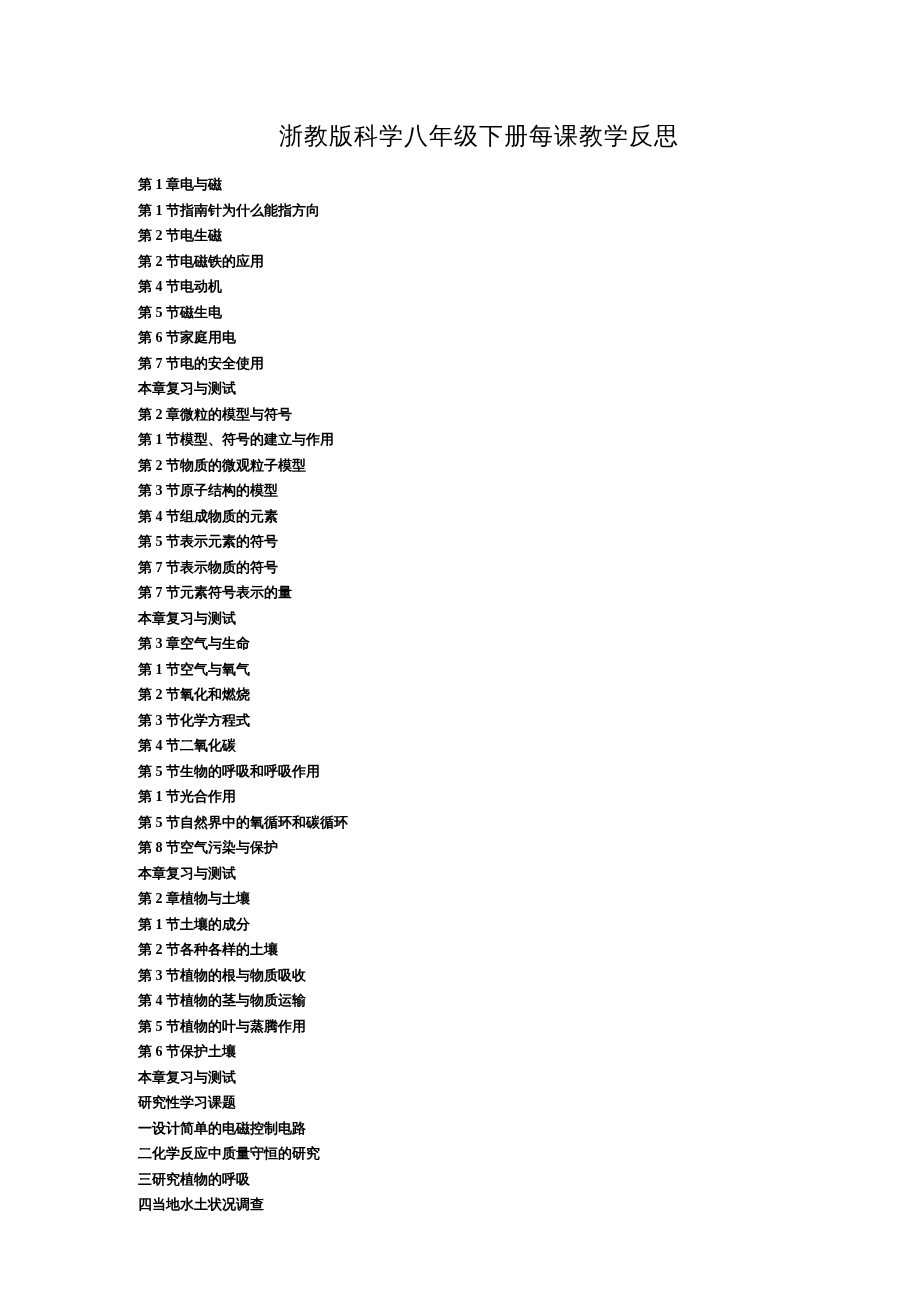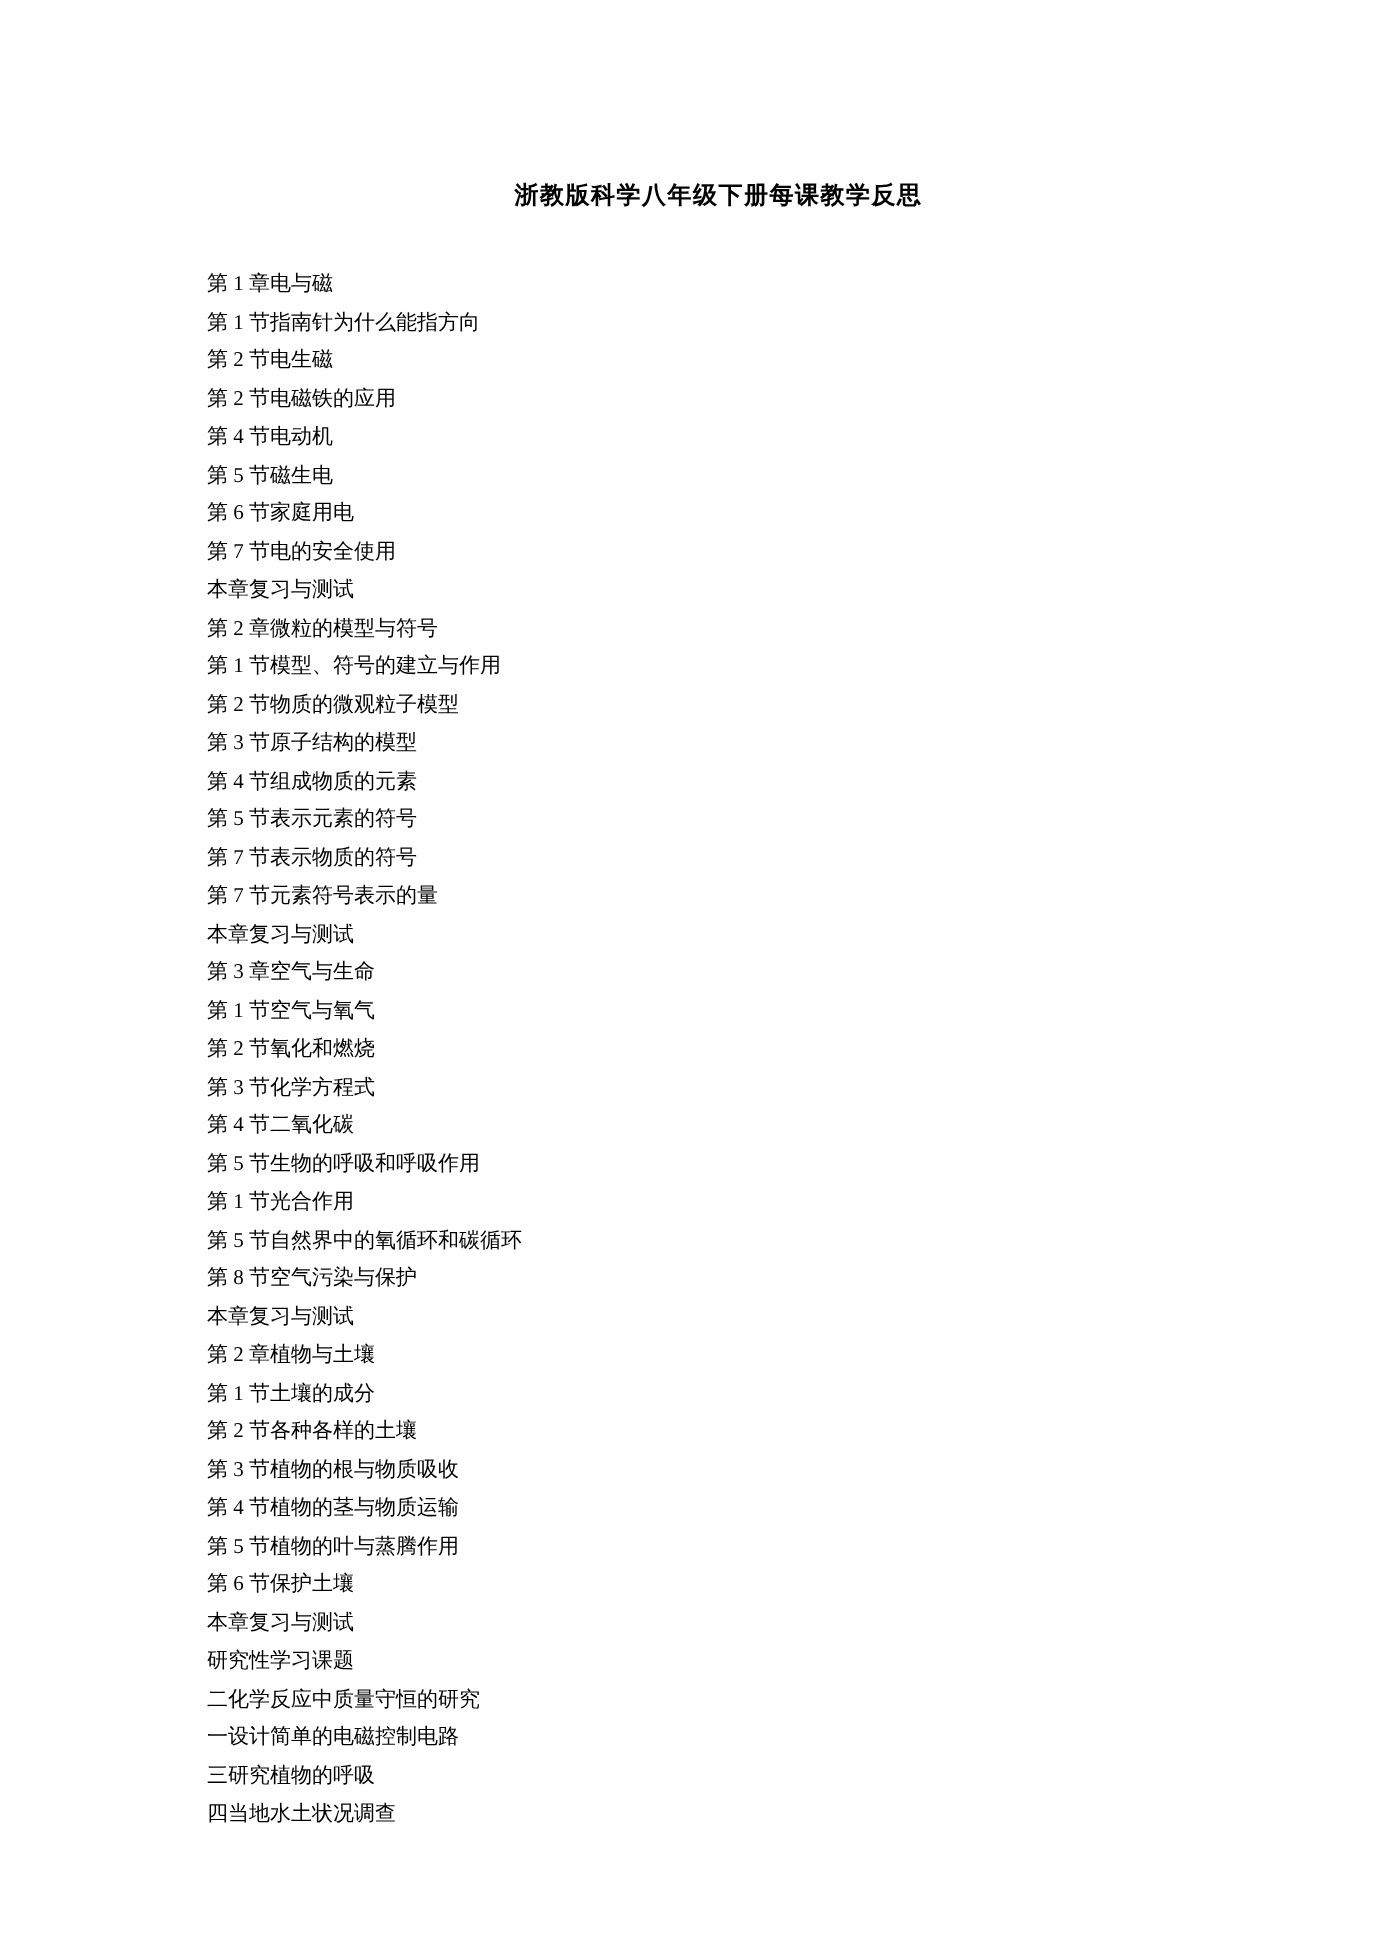--- a/index.html
+++ b/index.html
@@ -19,9 +19,9 @@
   }
   .title {
     text-align: center;
-    font-size: 16px;
-    font-weight: bold;
-    margin-bottom: 36px;
+    font-size: 24px;
+    font-weight: normal;
+    margin-bottom: 20px;
     font-family: "SimSun", "宋体", serif;
     letter-spacing: 1px;
   }

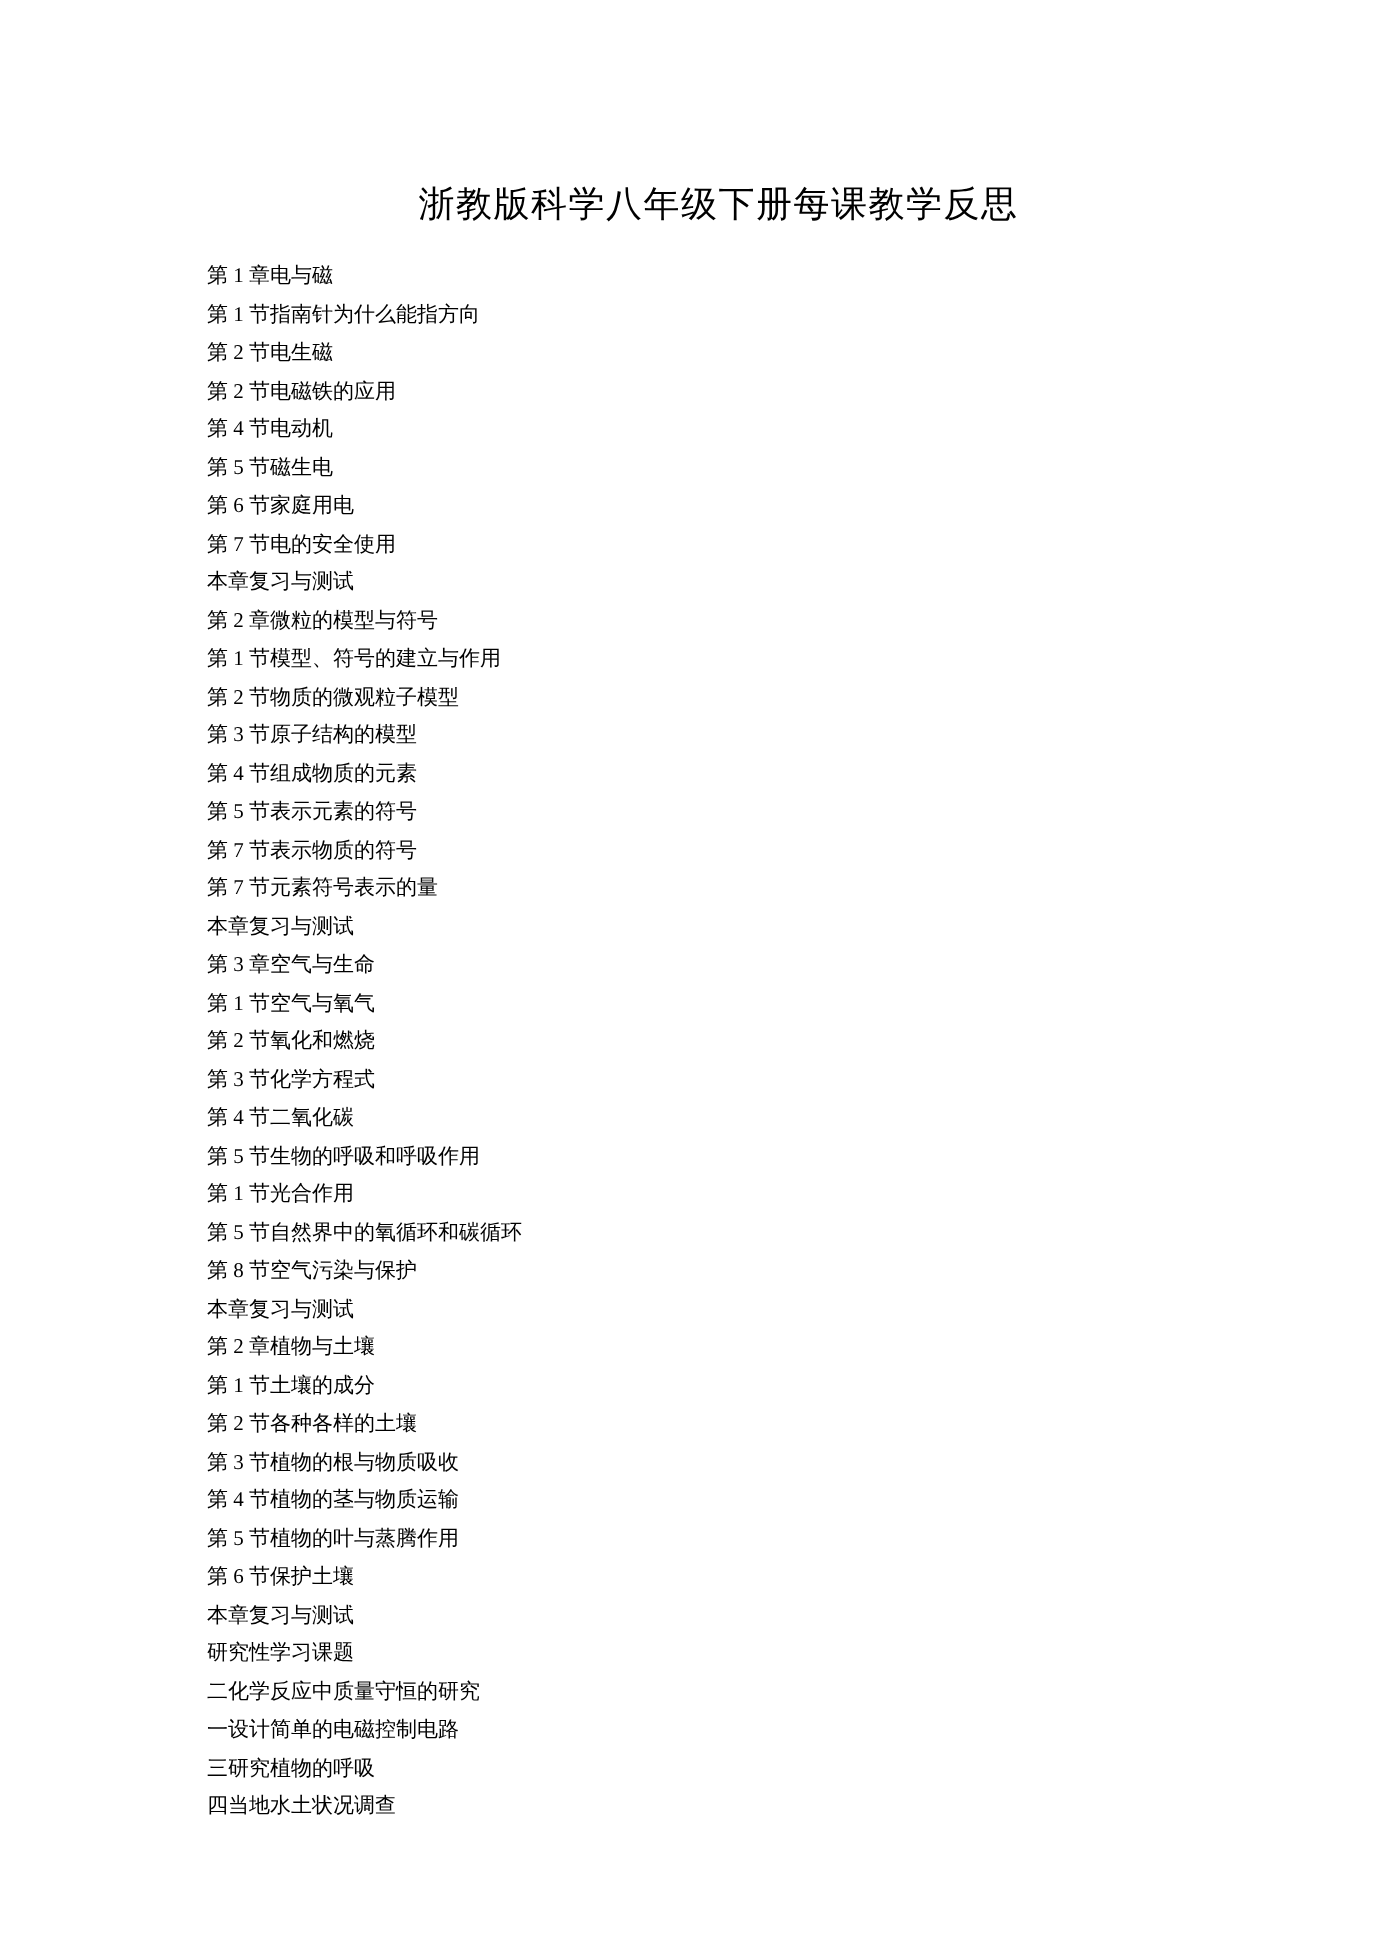--- a/index.html
+++ b/index.html
@@ -6,6 +6,7 @@
     margin: 0;
     padding: 0;
     box-sizing: border-box;
+    font-weight: bold;
   }
   body {
     background: #ffffff;

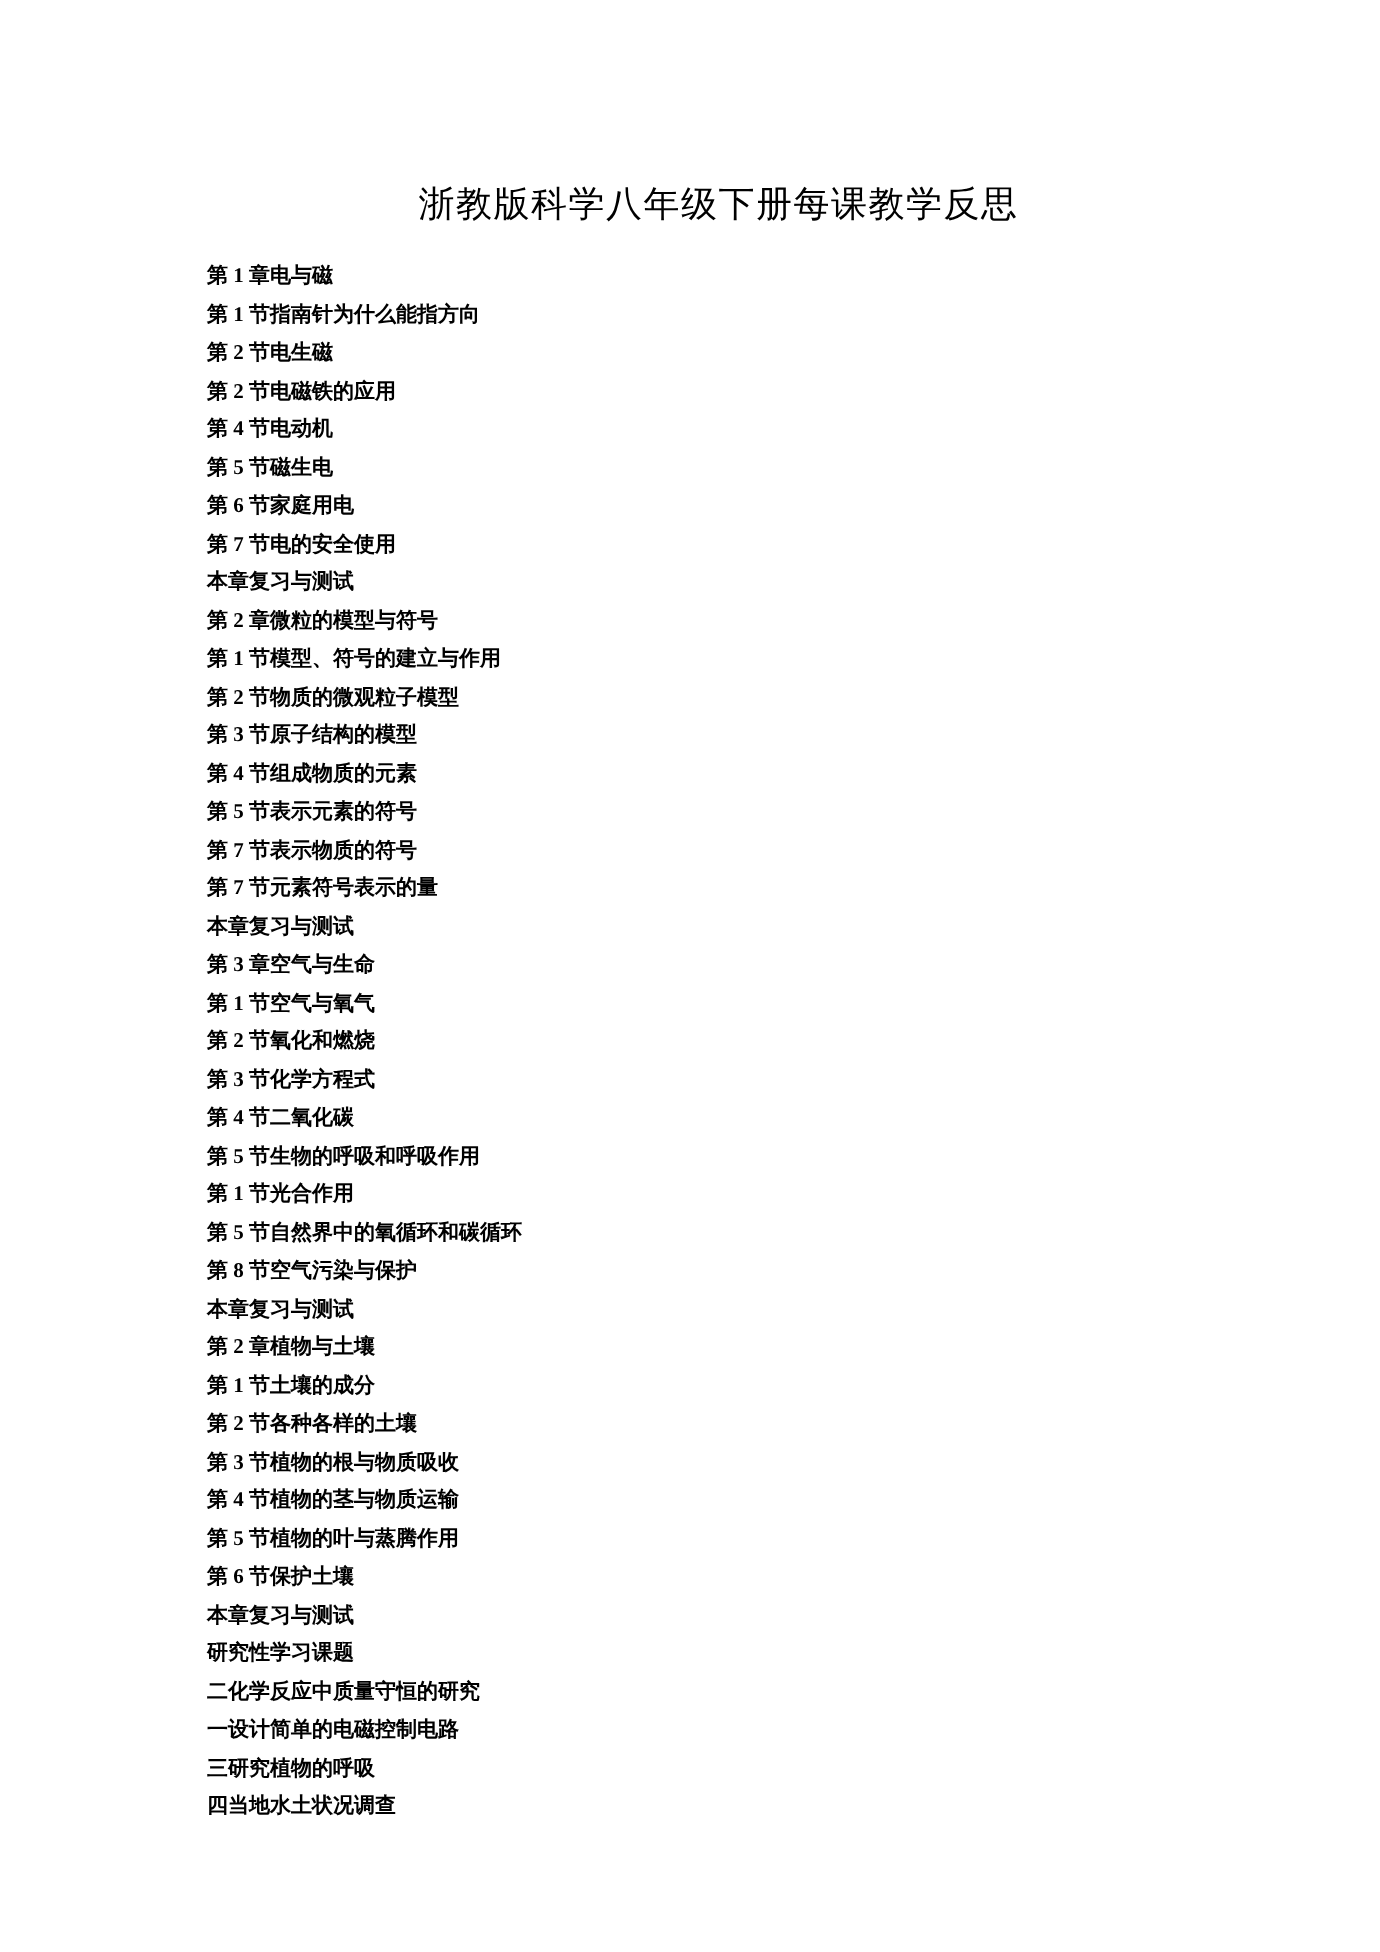--- a/index.html
+++ b/index.html
@@ -75,8 +75,8 @@
     <div class="toc-line">第 6 节保护土壤</div>
     <div class="toc-line">本章复习与测试</div>
     <div class="toc-line">研究性学习课题</div>
+    <div class="toc-line">一设计简单的电磁控制电路</div>
     <div class="toc-line">二化学反应中质量守恒的研究</div>
-    <div class="toc-line">一设计简单的电磁控制电路</div>
     <div class="toc-line">三研究植物的呼吸</div>
     <div class="toc-line">四当地水土状况调查</div>
   </div>

